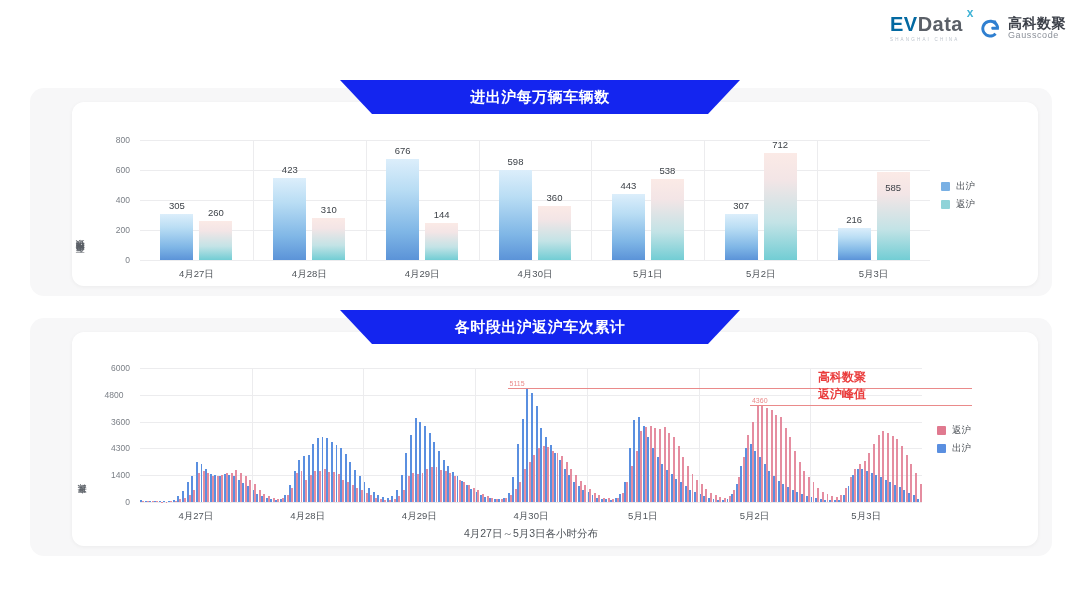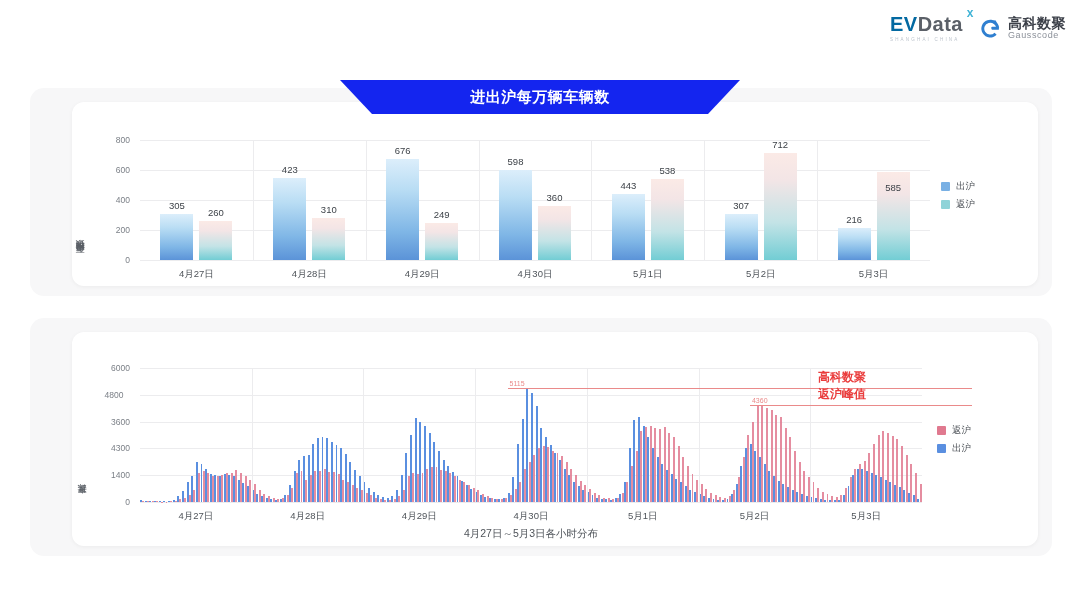--- a/index.html
+++ b/index.html
@@ -154,7 +154,7 @@
       <div class="c1-bar out" style="left: 246.143px; height: 101.4px;"></div>
       <div class="c1-val" style="left: 262.643px; top: 4.6px;">676</div>
       <div class="c1-bar back" style="left: 285.143px; height: 37.35px;"></div>
-      <div class="c1-val" style="left: 301.643px; top: 68.65px;">249</div>
+      <div class="c1-val" style="left: 301.643px; top: 68.65px;">144</div>
       <div class="xtick" style="left: 282.143px; top: 128px;">4月29日</div>
       <div class="xsep" style="left: 338.571px; top: 0px; height: 120px;"></div>
       <div class="c1-bar out" style="left: 359px; height: 89.7px;"></div>

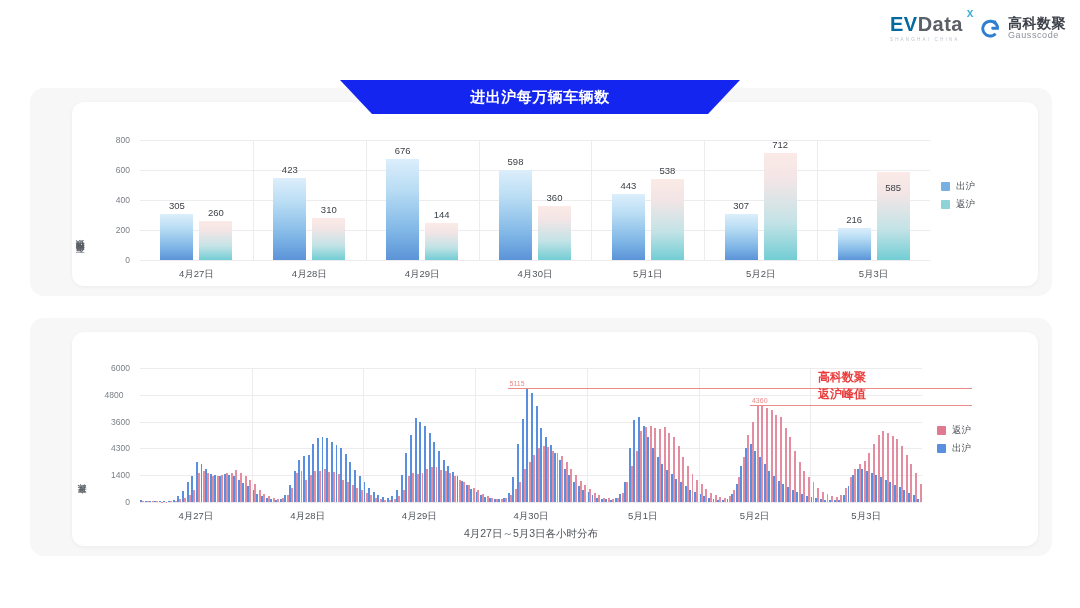--- a/index.html
+++ b/index.html
@@ -194,6 +194,9 @@
 
   <div class="panel" id="panel-2">
     <div class="card"></div>
+  </div>
+  <div class="banner" id="banner-2">
+    <span class="banner-text">各时段出沪返沪车次累计</span>
   </div>
   <div class="plot" id="chart2-plot">
       <div class="gridline" style="top: 134px;"></div>

